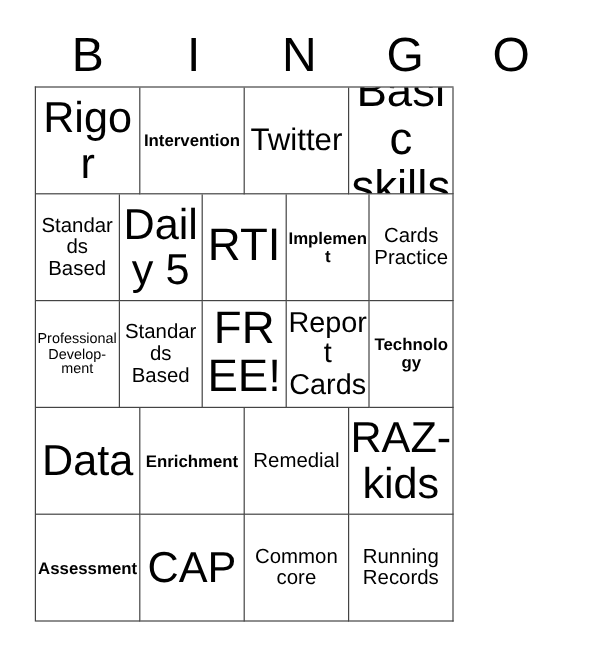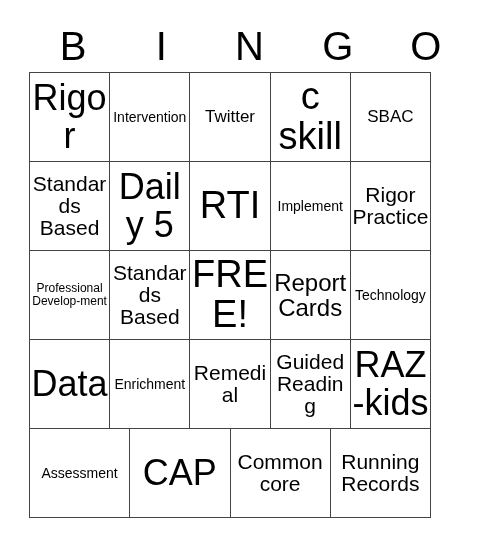--- a/index.html
+++ b/index.html
@@ -47,7 +47,7 @@
 
   
   #grid {
-    width: 402px;
+    width: 349px;
     height: 446px;
     display: flex;
     flex-direction: column;

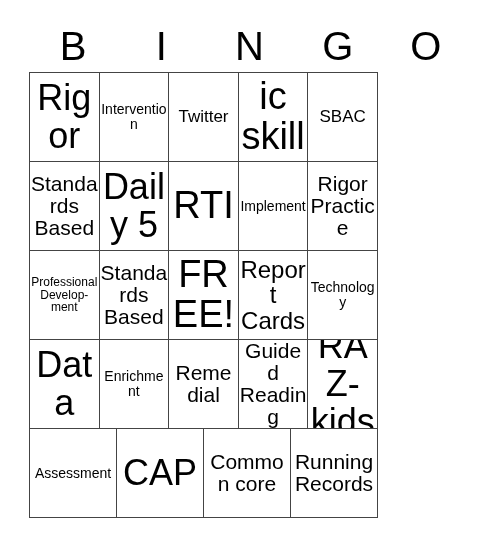--- a/index.html
+++ b/index.html
@@ -84,7 +84,7 @@
 
   
   .fs-xs  { font-size: 12px; }
-  .fs-s   { font-size: 14px; }
+  .fs-s   { font-size: 14px; font-weight: bold; }
   .fs-m   { font-size: 21px; }
   .fs-xl  { font-size: 17px; }
   .fs-xxl { font-size: 38px; }

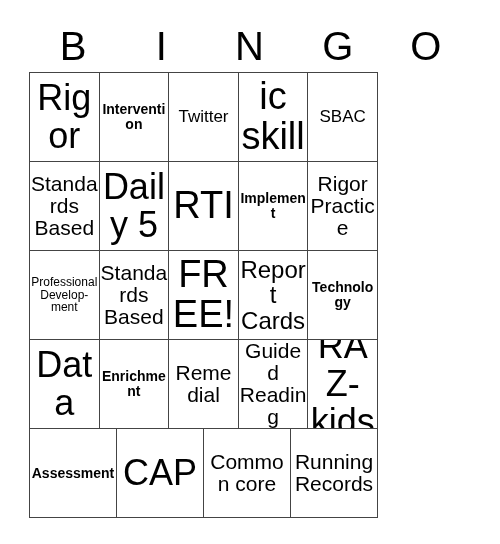--- a/index.html
+++ b/index.html
@@ -86,7 +86,7 @@
   .fs-xs  { font-size: 12px; }
   .fs-s   { font-size: 14px; font-weight: bold; }
   .fs-m   { font-size: 21px; }
-  .fs-xl  { font-size: 17px; }
+  .fs-xl  { font-size: 26px; }
   .fs-xxl { font-size: 38px; }
   .fs-huge{ font-size: 36px; }
 </style>

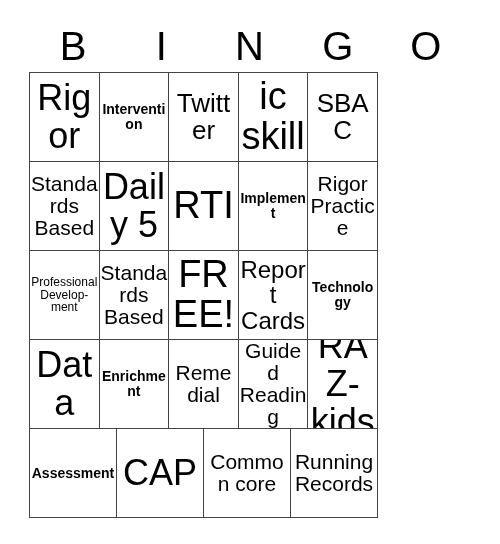--- a/index.html
+++ b/index.html
@@ -117,9 +117,6 @@
         <div class="cell">
           <span class="cell-text fs-xxl">Basic skills</span>
         </div>
-        <div class="cell">
-          <span class="cell-text fs-xl">SBAC</span>
-        </div>
       </div>
       <div class="grid-row">
         <div class="cell">

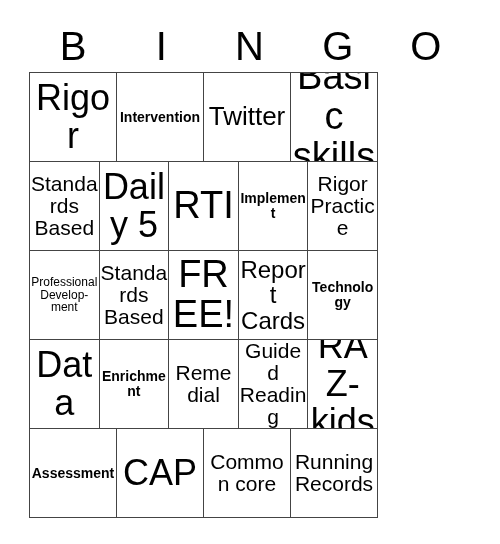--- a/index.html
+++ b/index.html
@@ -85,7 +85,7 @@
   
   .fs-xs  { font-size: 12px; }
   .fs-s   { font-size: 14px; font-weight: bold; }
-  .fs-m   { font-size: 21px; }
+  .fs-m   { font-size: 17px; }
   .fs-xl  { font-size: 26px; }
   .fs-xxl { font-size: 38px; }
   .fs-huge{ font-size: 36px; }

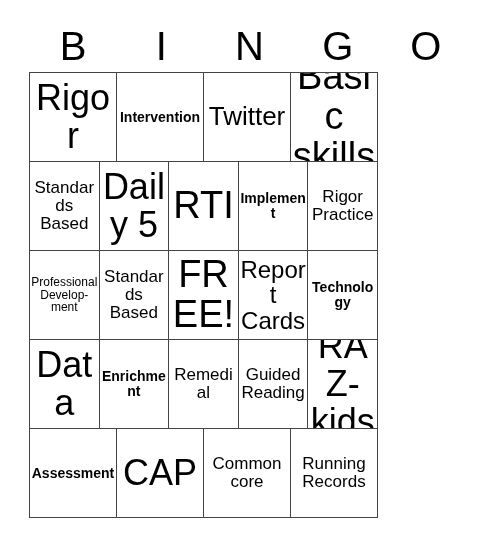--- a/index.html
+++ b/index.html
@@ -132,7 +132,7 @@
           <span class="cell-text fs-s">Implement</span>
         </div>
         <div class="cell">
-          <span class="cell-text fs-m">Rigor Practice</span>
+          <span class="cell-text fs-m">Cards Practice</span>
         </div>
       </div>
       <div class="grid-row">

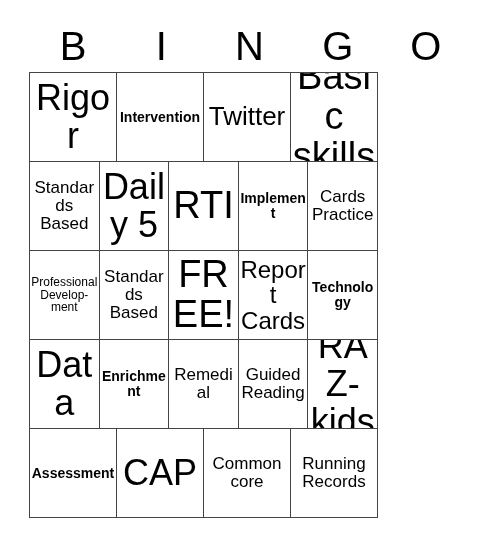--- a/index.html
+++ b/index.html
@@ -163,9 +163,6 @@
           <span class="cell-text fs-m">Remedial</span>
         </div>
         <div class="cell">
-          <span class="cell-text fs-m">Guided Reading</span>
-        </div>
-        <div class="cell">
           <span class="cell-text fs-huge">RAZ-kids</span>
         </div>
       </div>

